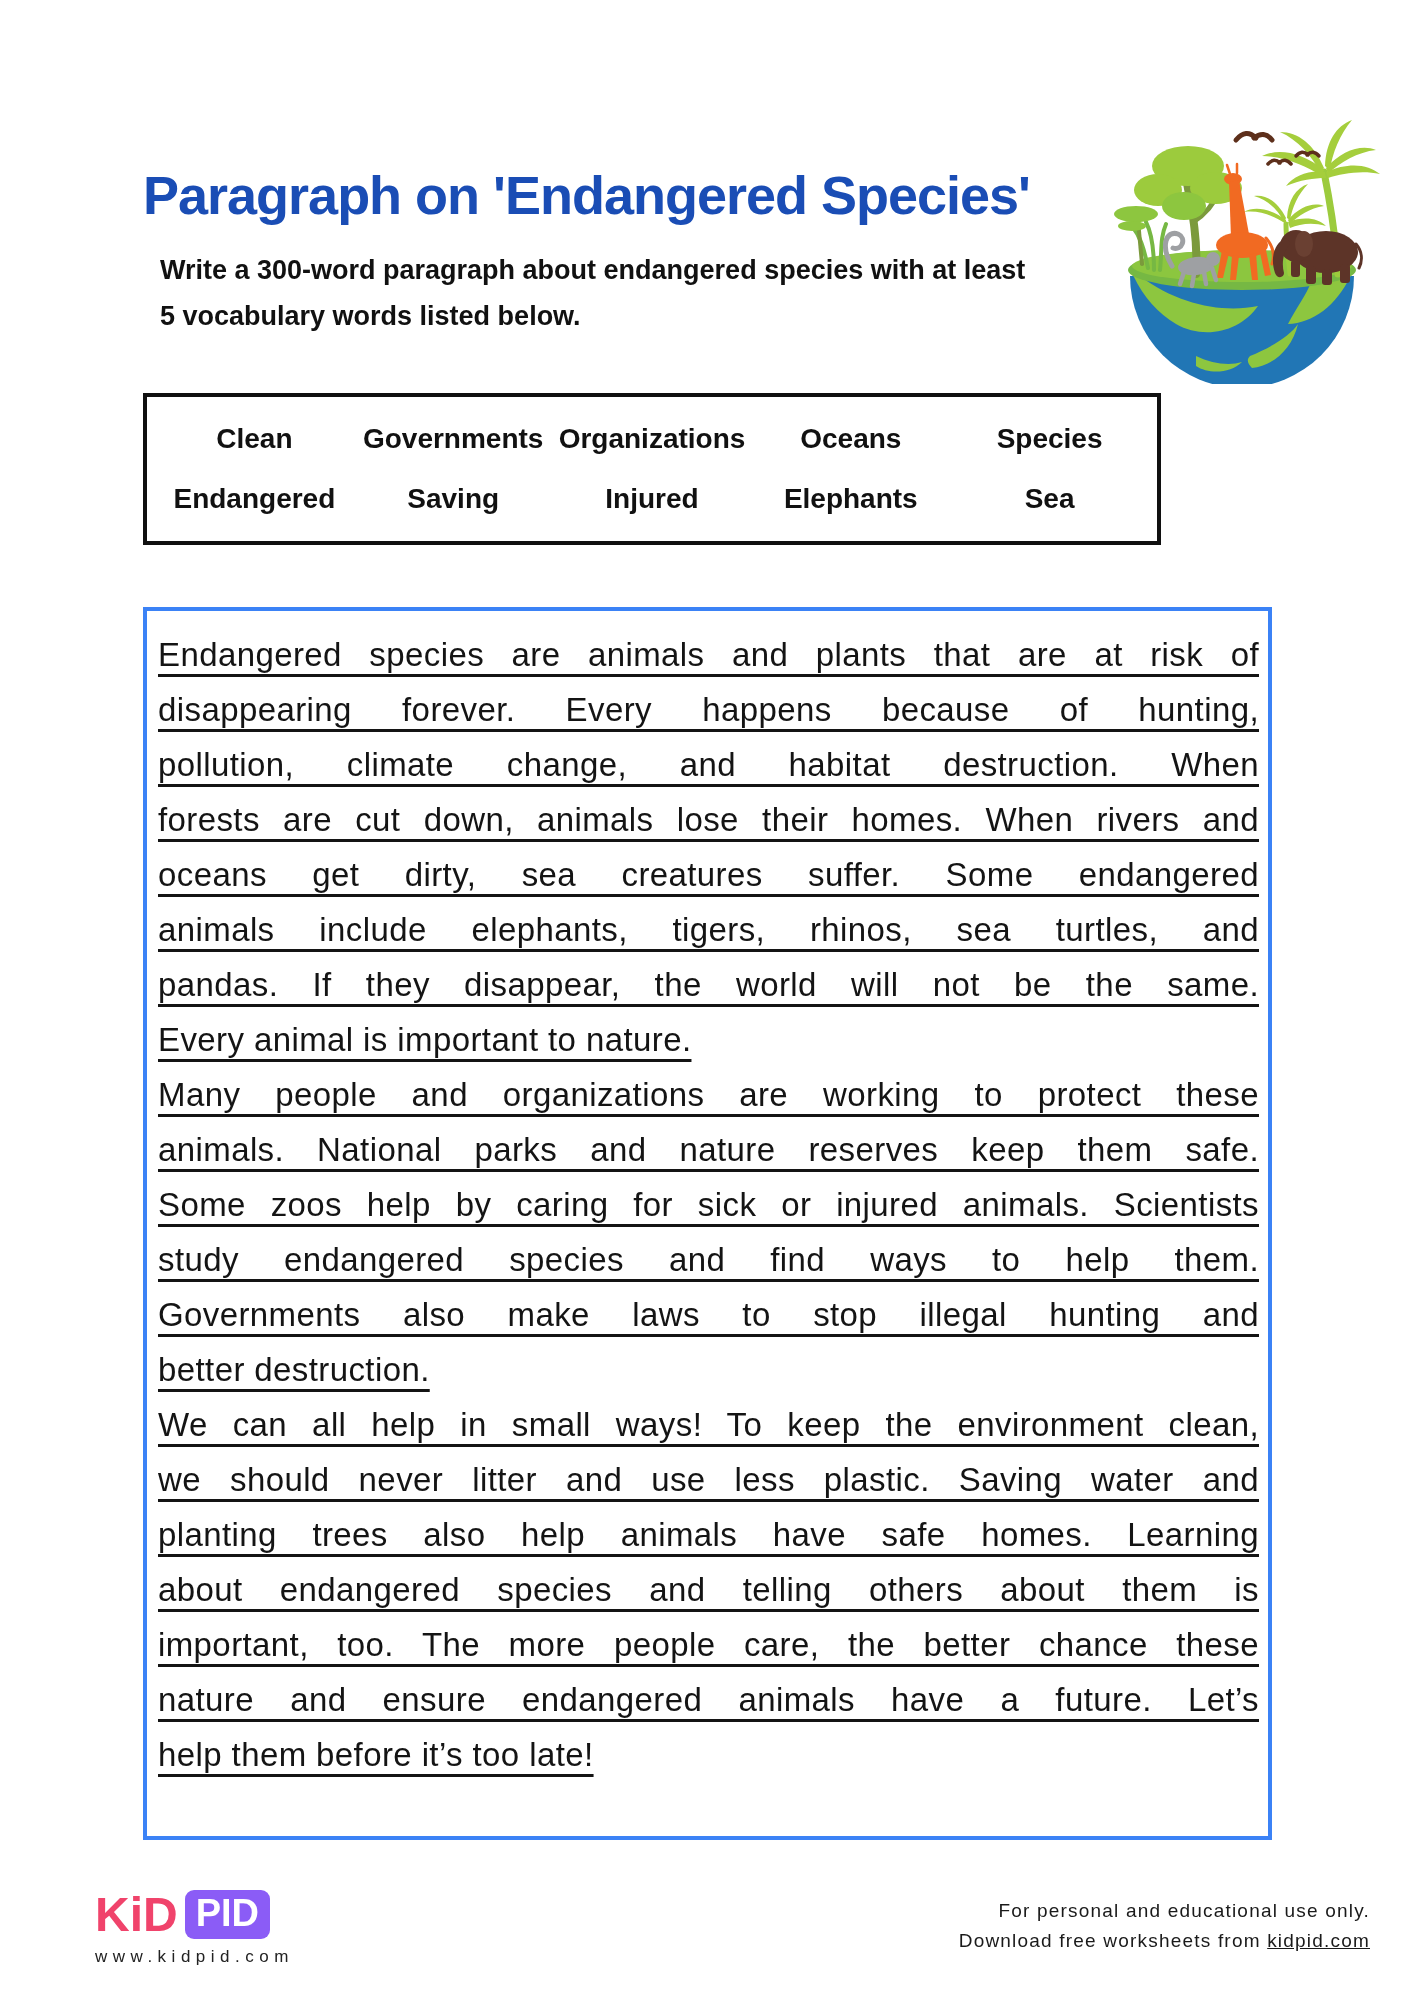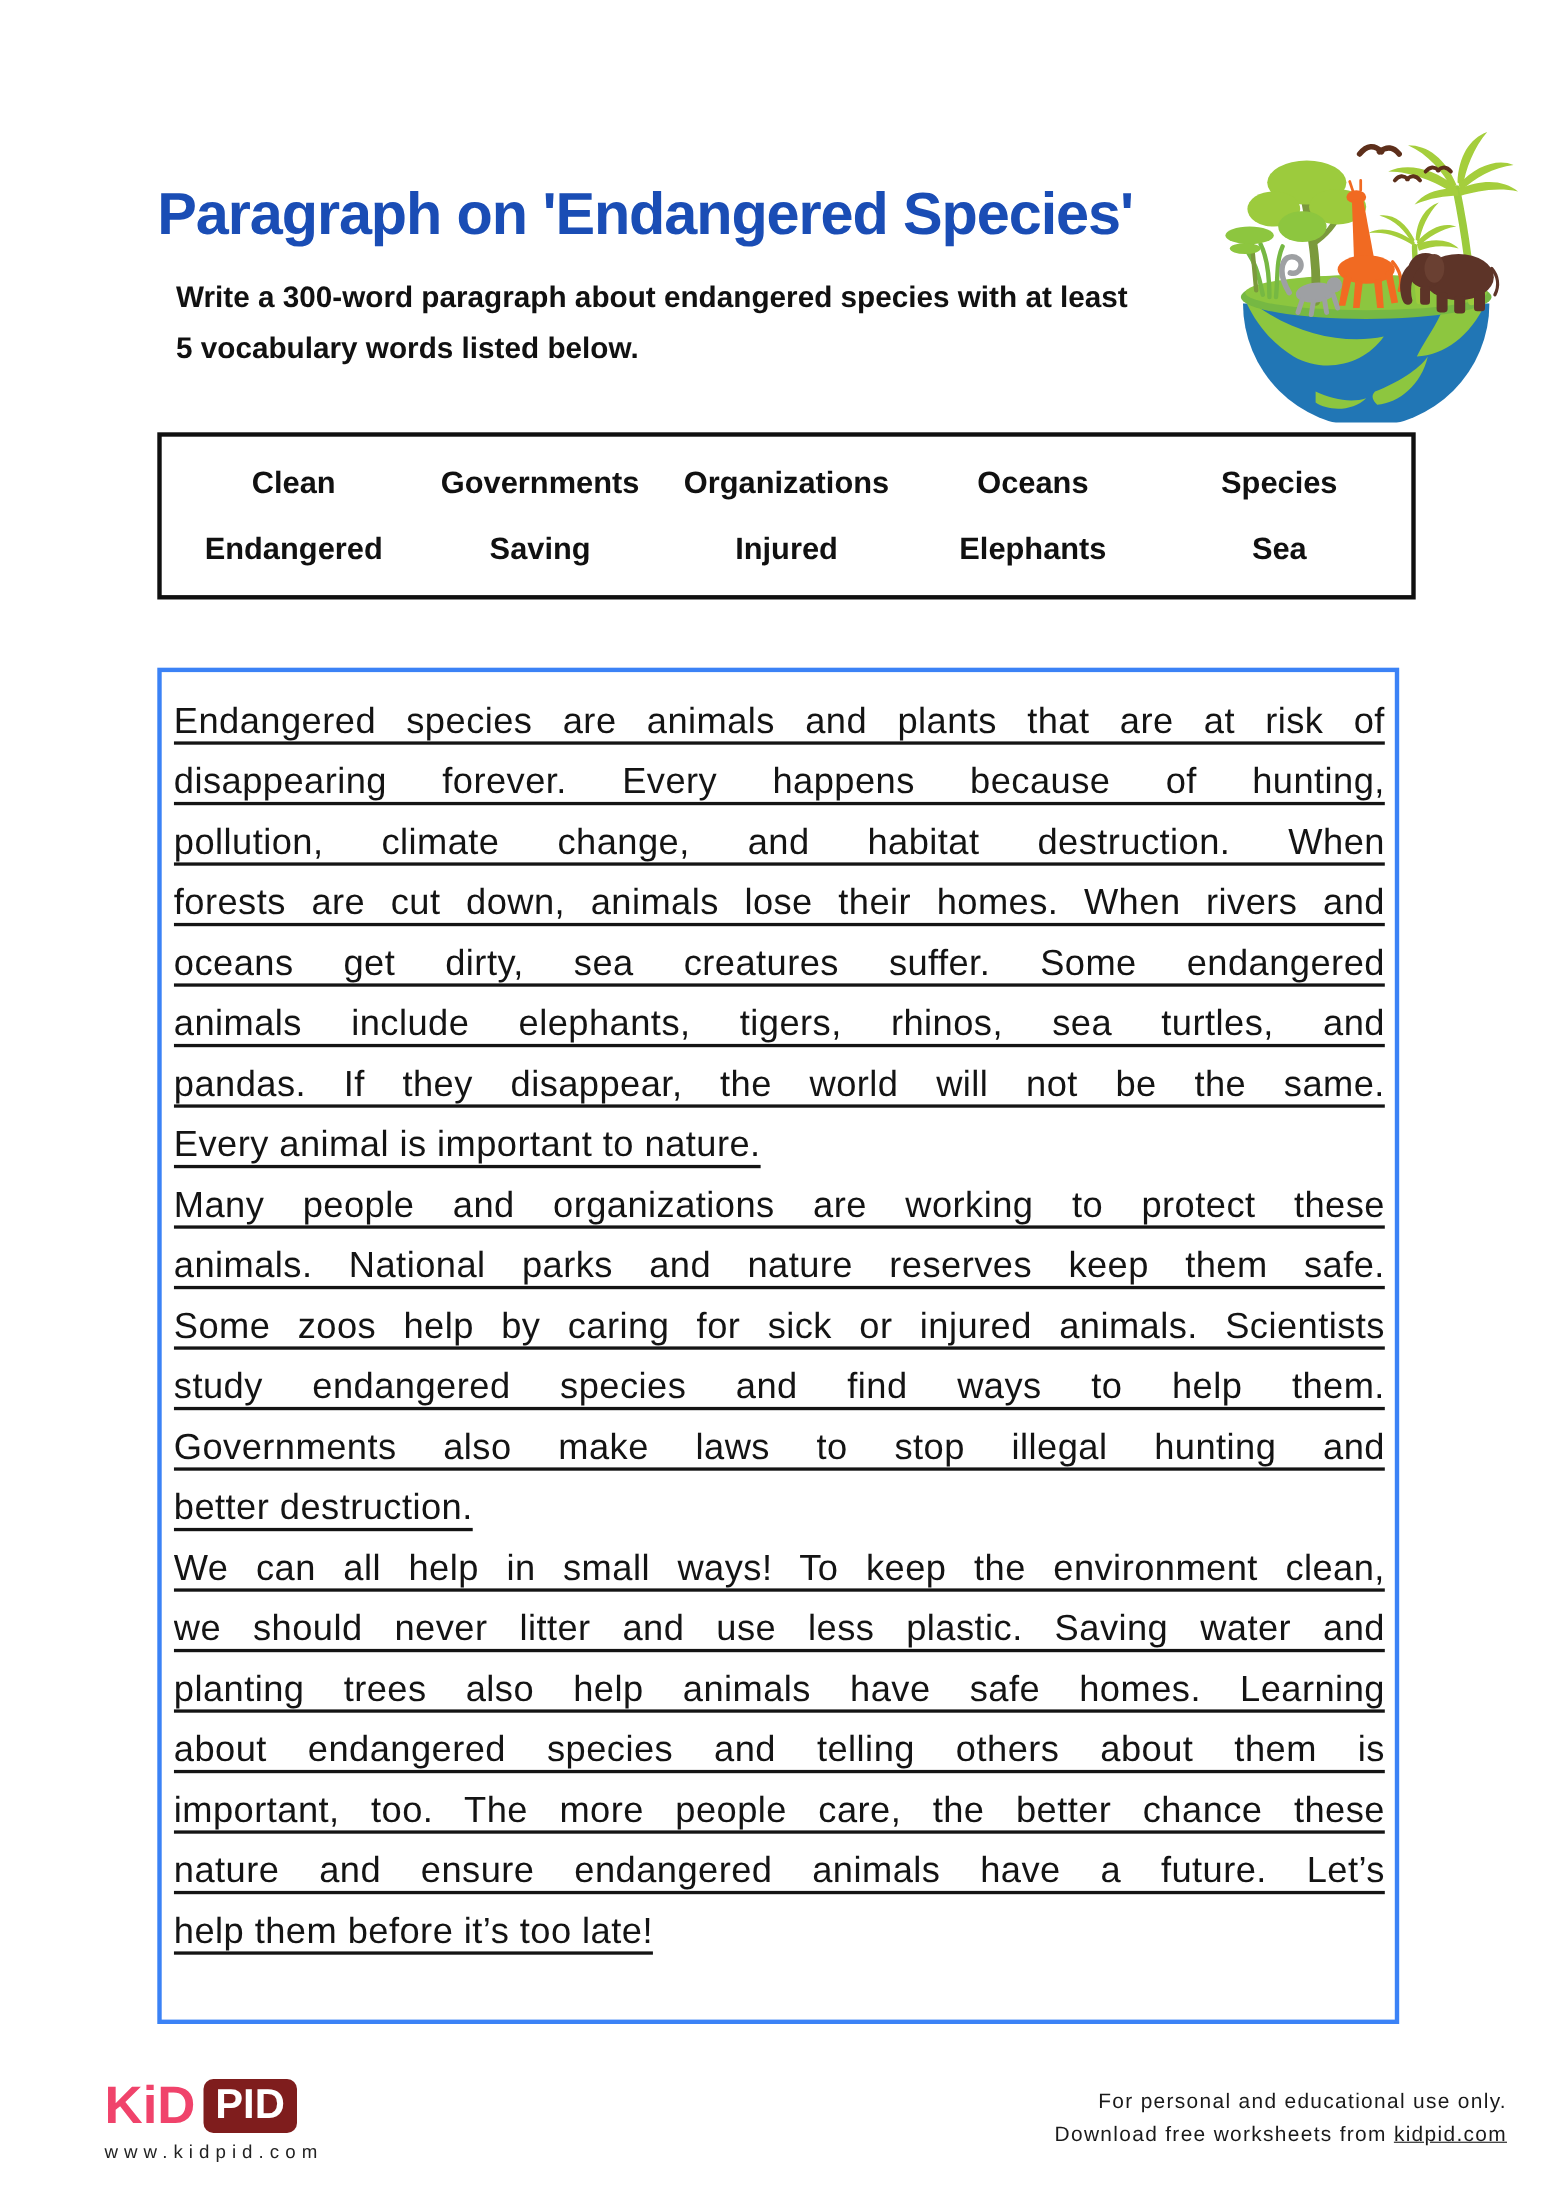--- a/index.html
+++ b/index.html
@@ -22,7 +22,7 @@
   }
   
   .vocab-box {
-    position:absolute; left:143px; top:393px; width:1144px; height:152px;
+    position:absolute; left:143px; top:393px; width:1018px; height:152px;
     box-sizing:border-box; border:4px solid #101010;
     display:grid; grid-template-columns:repeat(5,1fr); grid-template-rows:1fr 1fr;
     align-items:center; justify-items:center; padding:12px 8px;

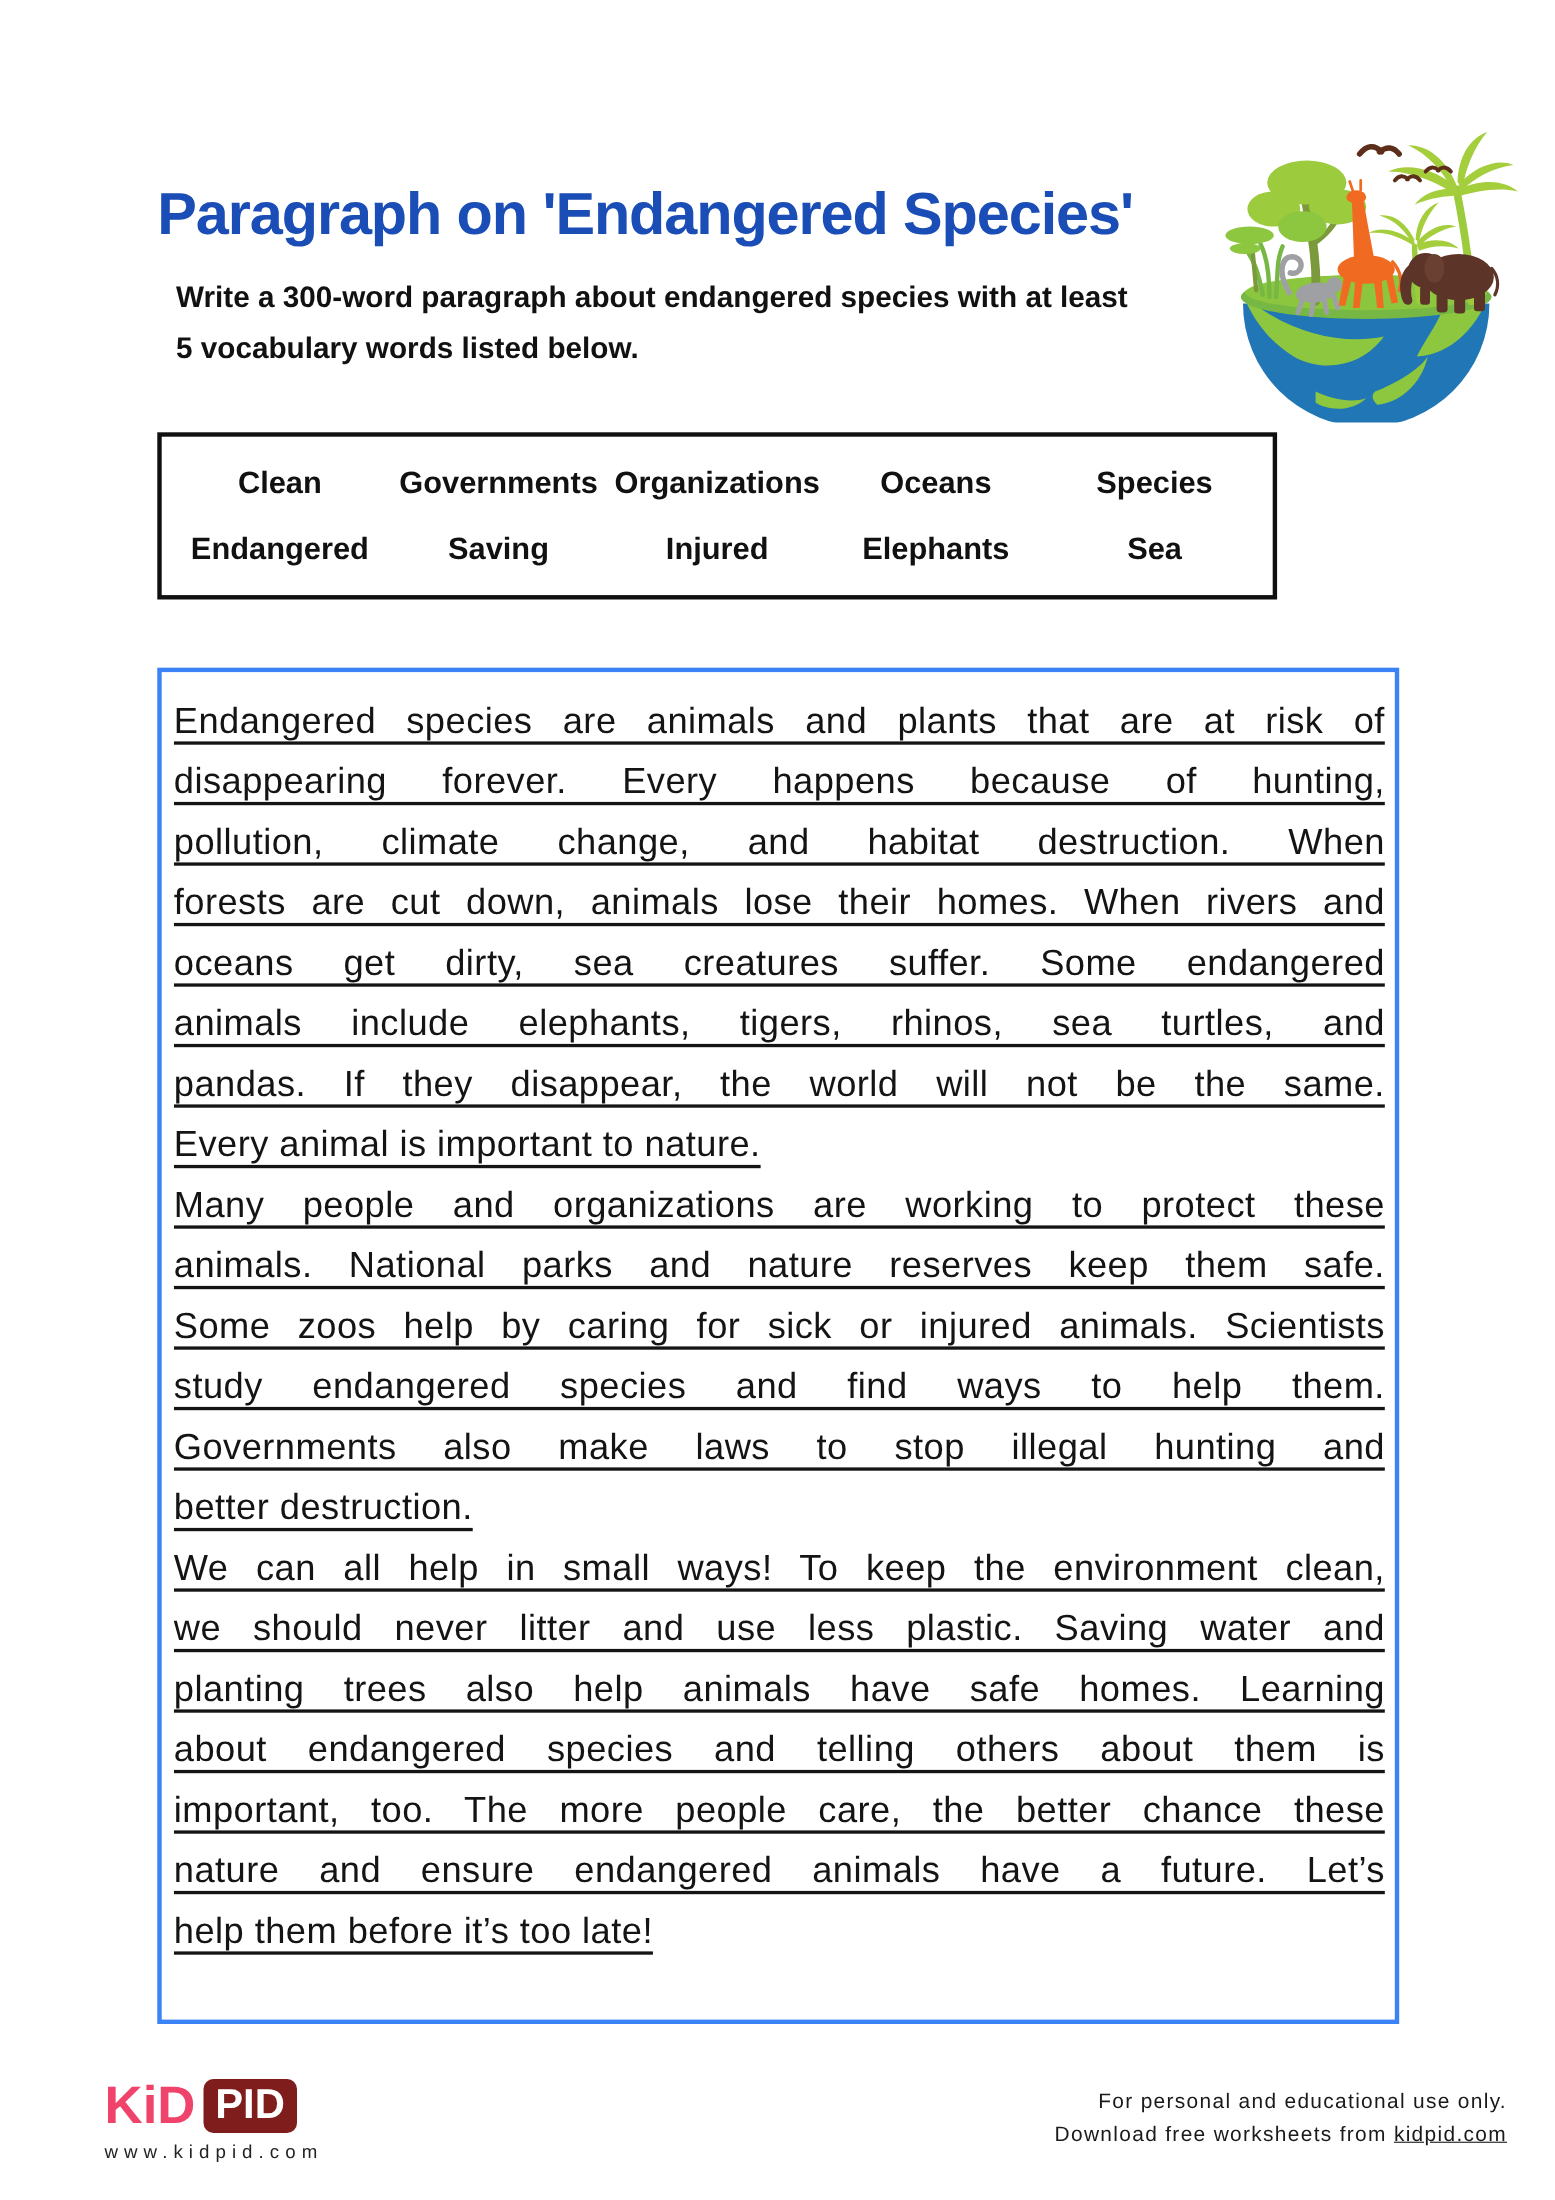--- a/index.html
+++ b/index.html
@@ -49,7 +49,7 @@
     color:#F0436B; font-size:48px; font-weight:800; letter-spacing:0px; line-height:1;
   }
   .logo-pid {
-    background:#7f1d1d; color:#ffffff; font-size:38px; font-weight:800; line-height:1;
+    background:#8b5cf6; color:#ffffff; font-size:38px; font-weight:800; line-height:1;
     border-radius:9px; padding:4px 11px 7px 11px; margin-left:7px;
   }
   .logo-site {

